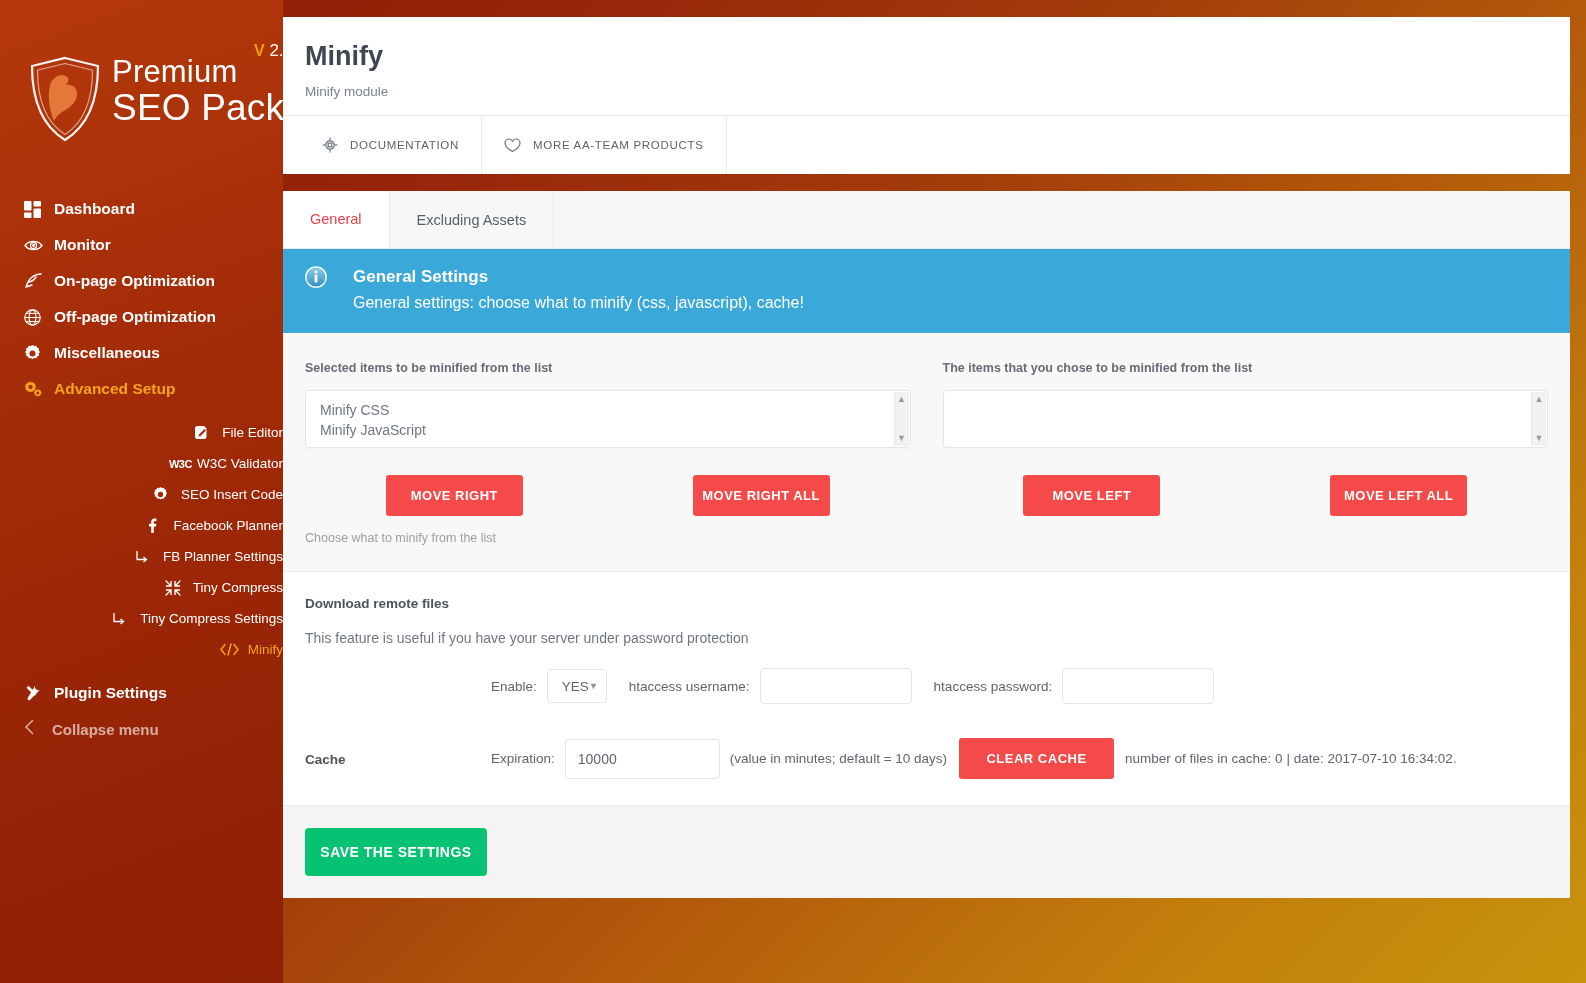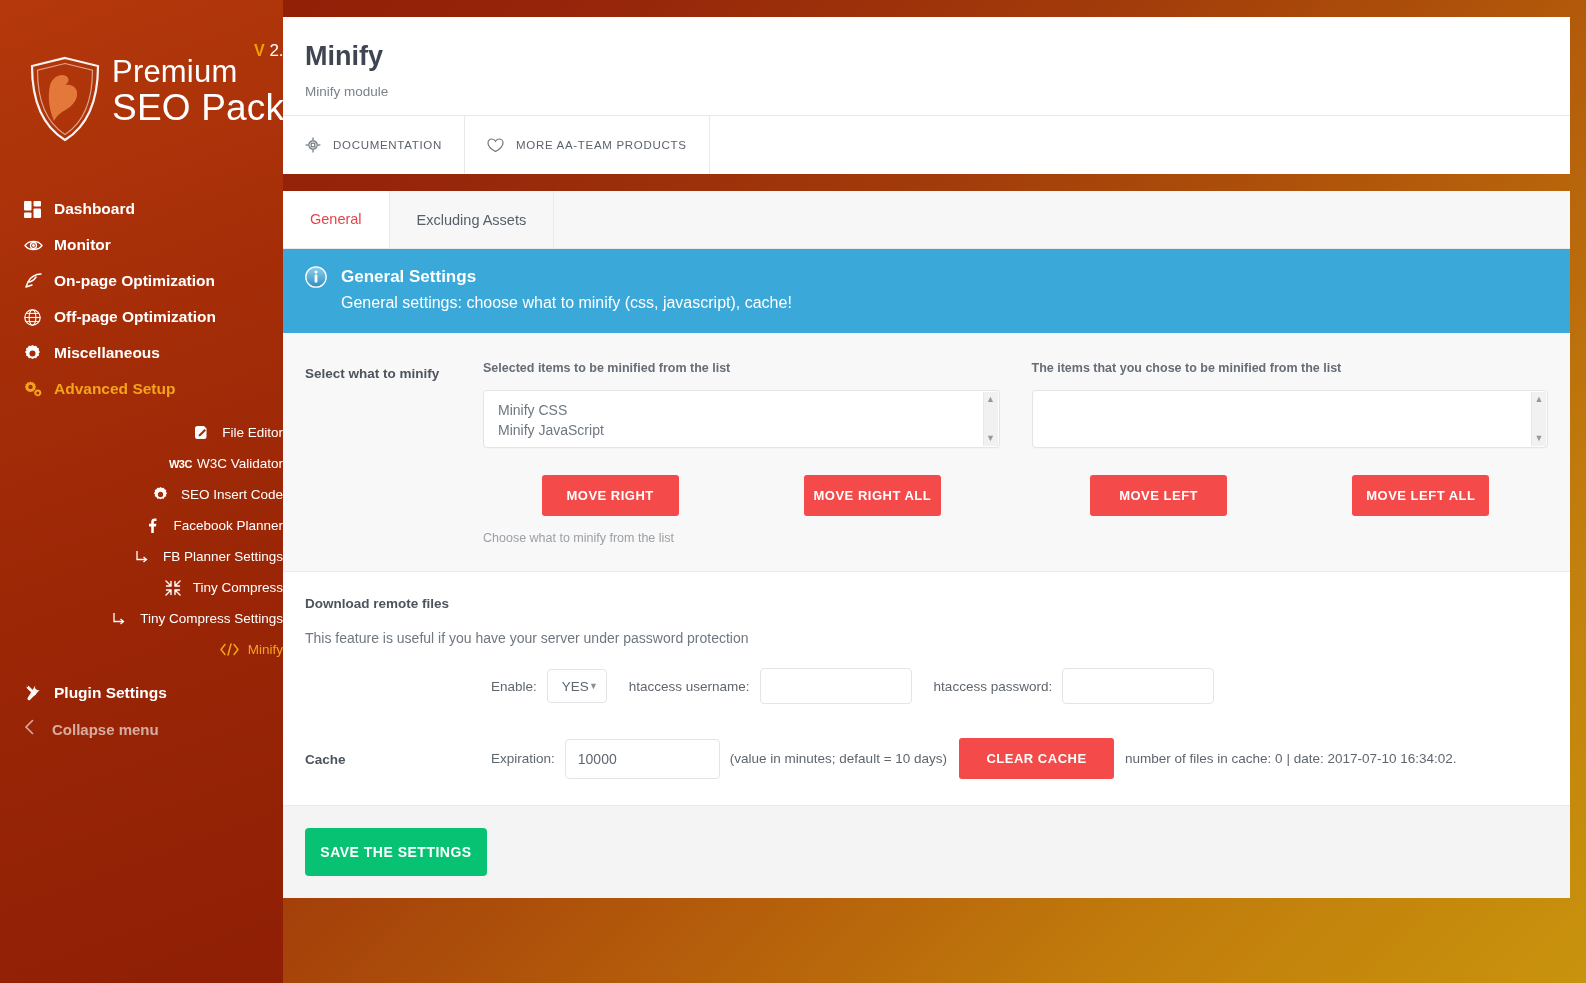--- a/index.html
+++ b/index.html
@@ -91,7 +91,7 @@
     border-right: 1px solid #e7e9eb; cursor: pointer;
     font-size: 11.5px; letter-spacing: .7px; color: #5c636d; font-weight: 400;
   }
-  .action-item:first-child { padding-left: 22px; text-align: right; }
+  .action-item:first-child { padding-left: 39px; text-align: right; }
   .action-item .ico { color: #6b7680; display: flex; }
   .action-spacer { flex: 1; border-right: none; }
 

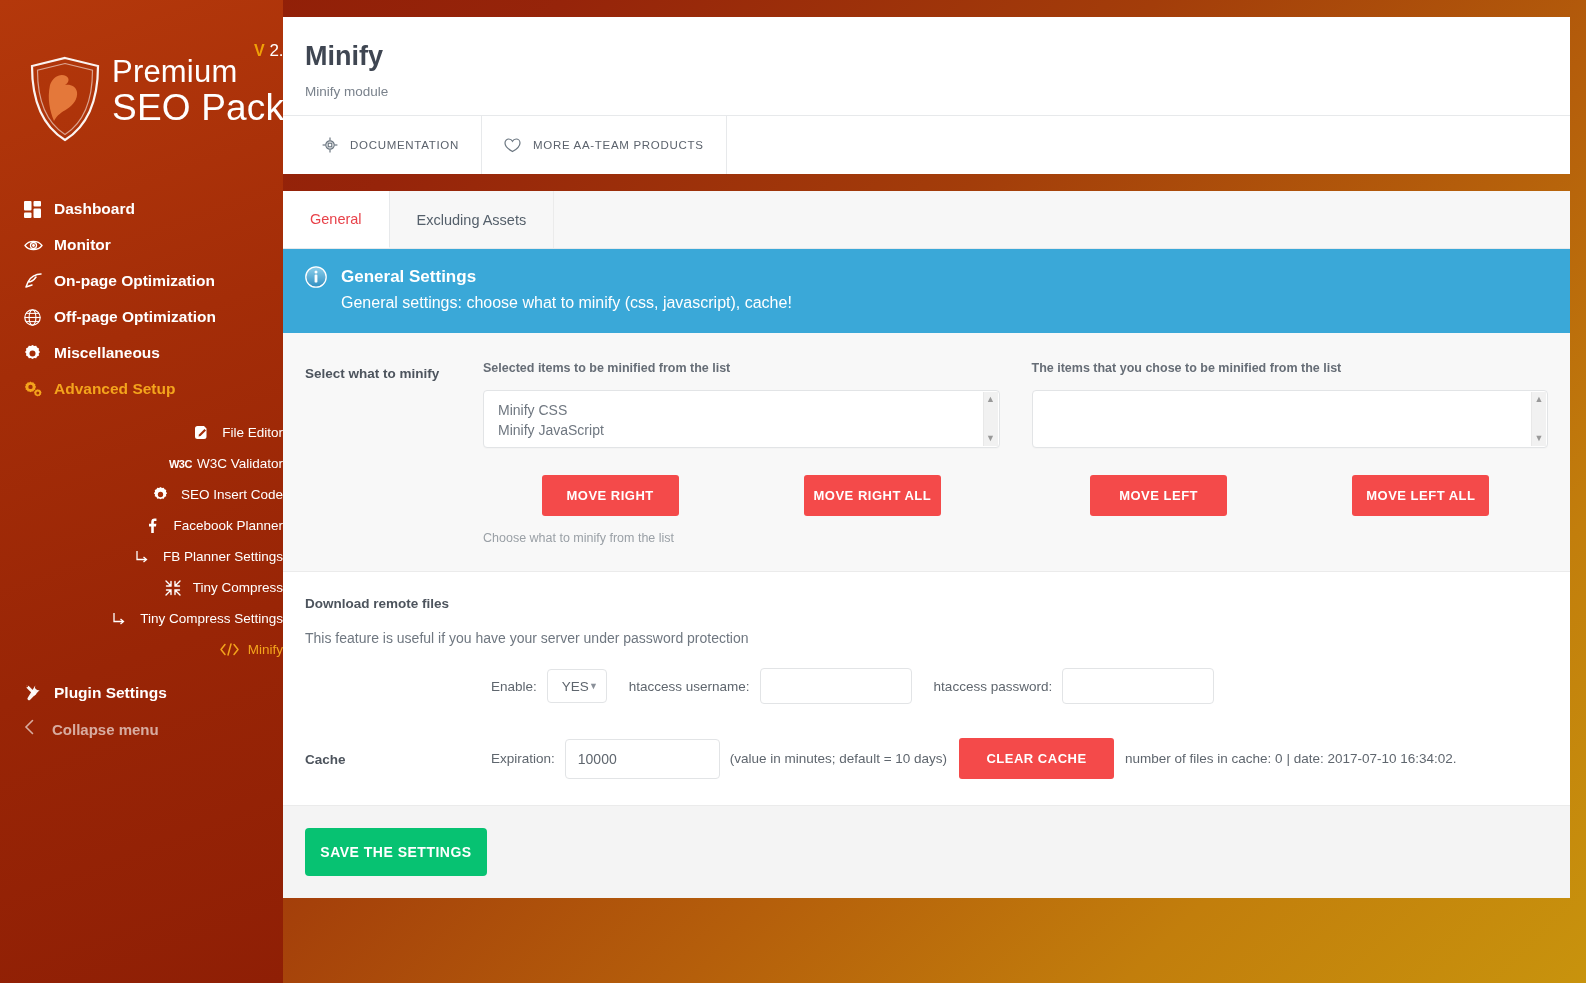--- a/index.html
+++ b/index.html
@@ -106,7 +106,7 @@
 
   .banner {
     background: #3aa8d8; color: #fff;
-    padding: 16px 22px 20px 22px; display: flex; gap: 14px; align-items: flex-start;
+    padding: 16px 22px 20px 22px; display: flex; gap: 26px; align-items: flex-start;
   }
   .banner-ico { margin-top: 1px; flex: none; }
   .banner h3 { font-size: 17px; font-weight: 700; line-height: 24px; }

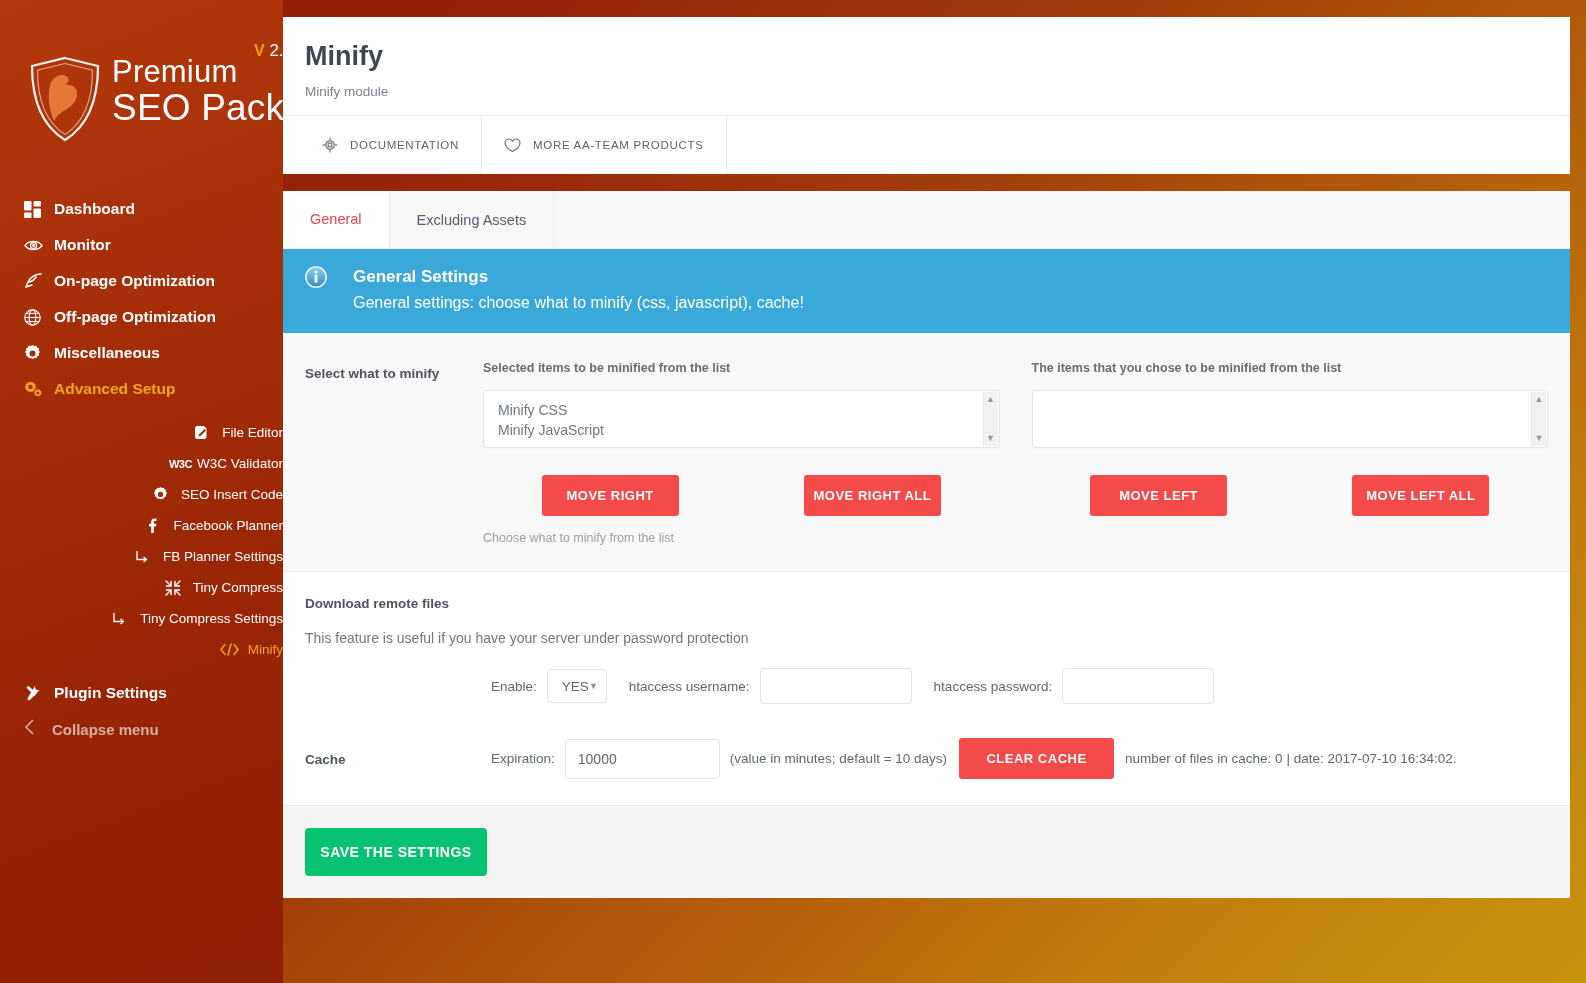--- a/index.html
+++ b/index.html
@@ -441,9 +441,6 @@
 
     <div class="sec-grey">
       <div class="minify-sec">
-        <div class="minify-left">
-          <div class="row-label">Select what to minify</div>
-        </div>
         <div class="minify-cols">
 
           <div class="mcol">

